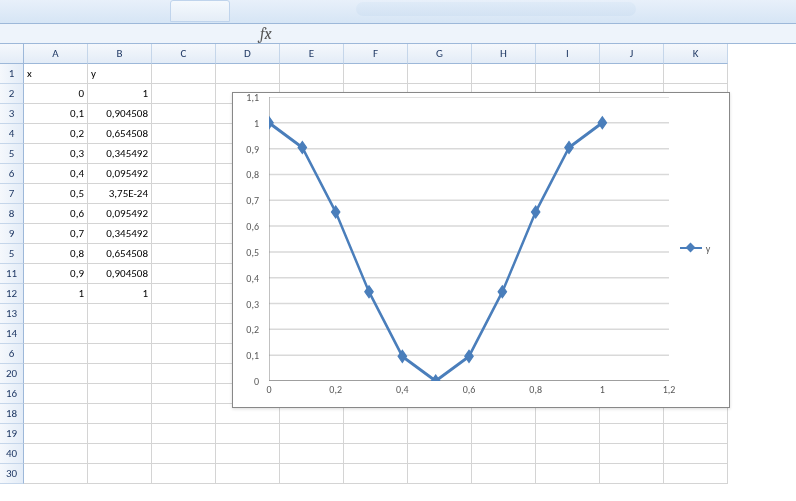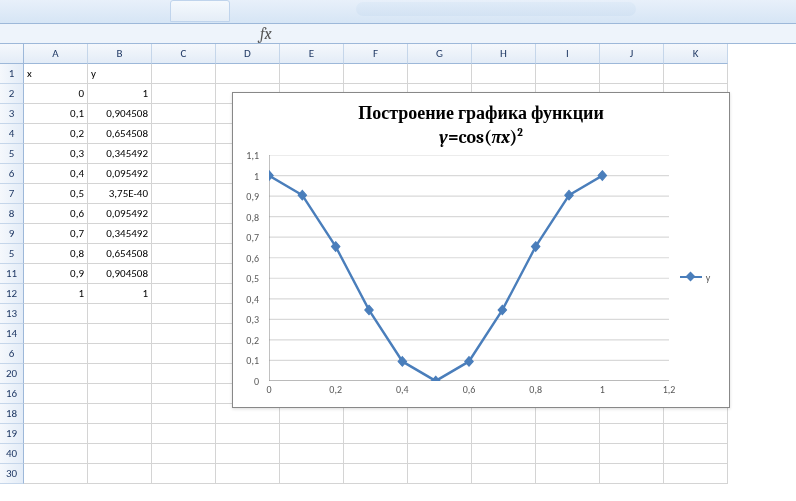--- a/index.html
+++ b/index.html
@@ -508,12 +508,6 @@
 </div>
 
 <div class="chart-box">
-  <div class="chart-title">
-    <div>Построение графика функции</div>
-    <div class="line2">
-      <span class="y">y</span><span>=cos(</span><span class="x">π</span><span class="x">x</span><span>)</span><sup>2</sup>
-    </div>
-  </div>
   <div class="chart-body">
     <div class="plot-col">
       <div class="plot-area">

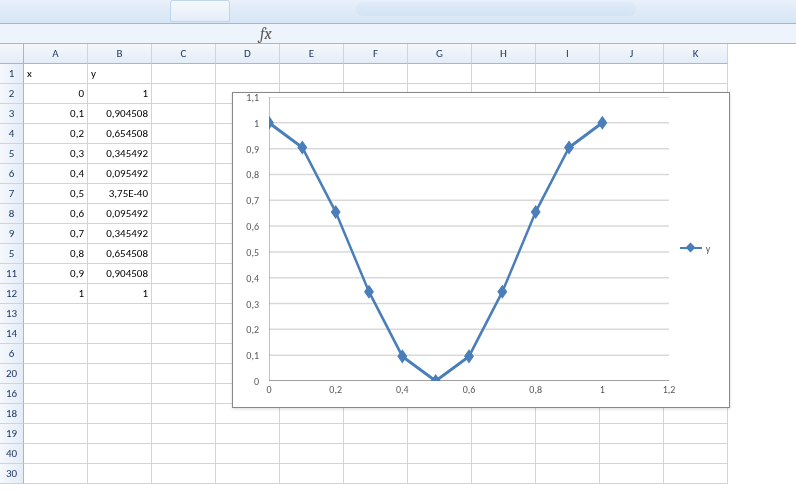--- a/index.html
+++ b/index.html
@@ -337,7 +337,7 @@
             <div class="cell"></div>
             <div class="cell"></div>
             <div class="cell">0,5</div>
-            <div class="cell">3,75E-40</div>
+            <div class="cell">3,75E-24</div>
             <div class="cell"></div>
             <div class="cell"></div>
             <div class="cell"></div>

